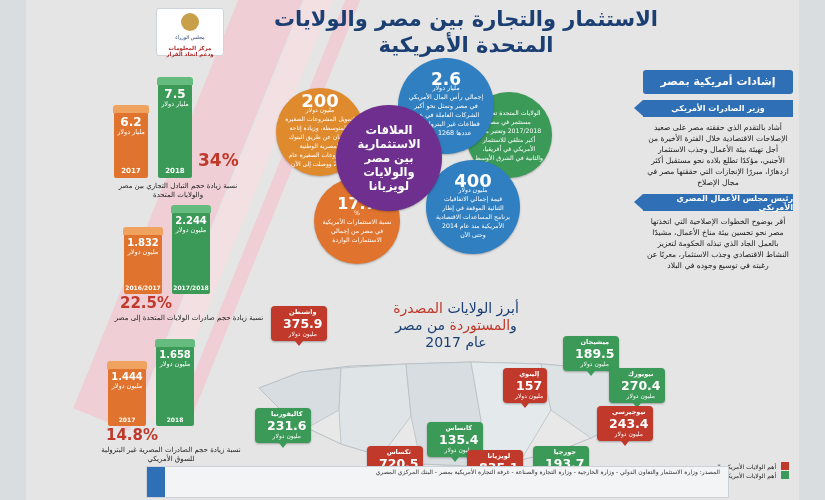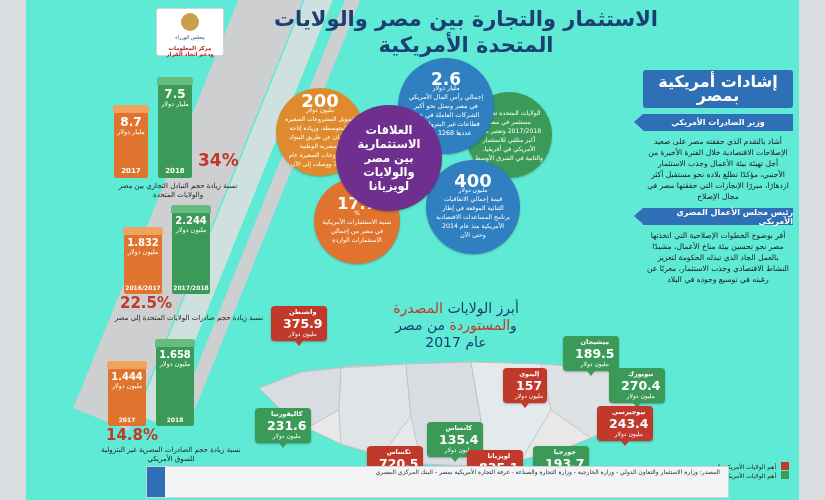--- a/index.html
+++ b/index.html
@@ -19,7 +19,7 @@
   .edge-bar.left{left:0;}
   .edge-bar.right{right:0;}
 
-  .canvas{position:absolute;left:26px;top:0;width:773px;height:500px;background:#5eead4;overflow:hidden;}
+  .canvas{position:absolute;left:26px;top:0;width:773px;height:500px;background:#e5e5e5;overflow:hidden;}
 
   
   .ribbon{position:absolute;background:#f3c6cf;opacity:.75;transform-origin:center;}

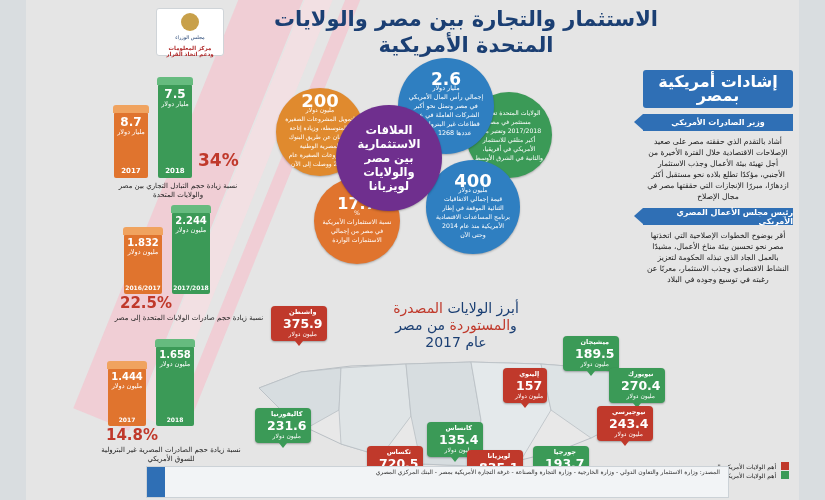--- a/index.html
+++ b/index.html
@@ -39,7 +39,7 @@
 
   
   .panel{position:absolute;right:6px;top:70px;width:150px;height:300px;}
-  .panel-head{background:#2f6fb5;color:#fff;text-align:center;font-weight:bold;font-size:16px;
+  .panel-head{background:#2f6fb5;color:#fff;text-align:center;font-weight:bold;font-size:11px;
               padding:5px 2px;border-radius:3px;direction:rtl;line-height:14px;}
   .arrow-tab{position:relative;margin-top:6px;height:17px;background:#2f6fb5;color:#fff;font-size:8px;
              display:flex;align-items:center;justify-content:center;direction:rtl;font-weight:bold;}

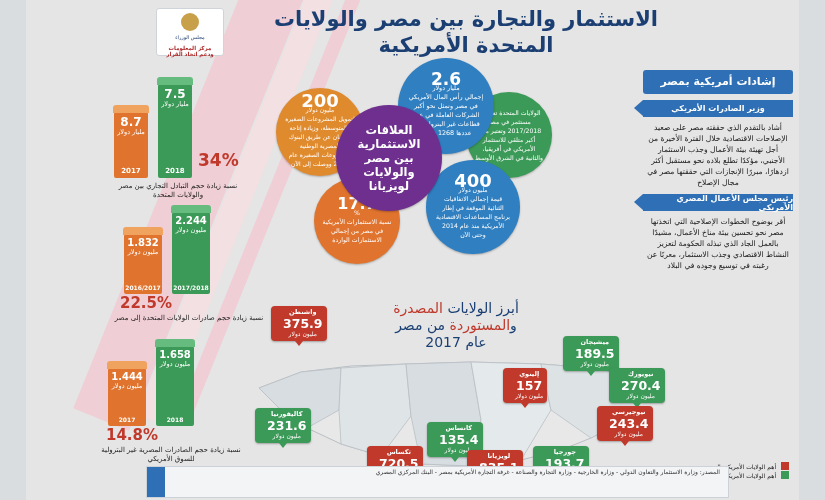--- a/index.html
+++ b/index.html
@@ -170,7 +170,7 @@
       <div class="bar" style="left:8px;top:42px;width:34px;height:66px;background:#e0742e;">
         <div class="cap" style="background:#f0a35f;border-radius:3px 3px 0 0;"></div>
         <div class="lbl" style="left:0;right:0;top:6px;">
-          <span style="font-size:12px;font-weight:bold;">8.7</span><br>
+          <span style="font-size:12px;font-weight:bold;">6.2</span><br>
           <span>مليار دولار</span>
         </div>
         <div class="yr" style="left:0;right:0;bottom:3px;text-align:center;">2017</div>

